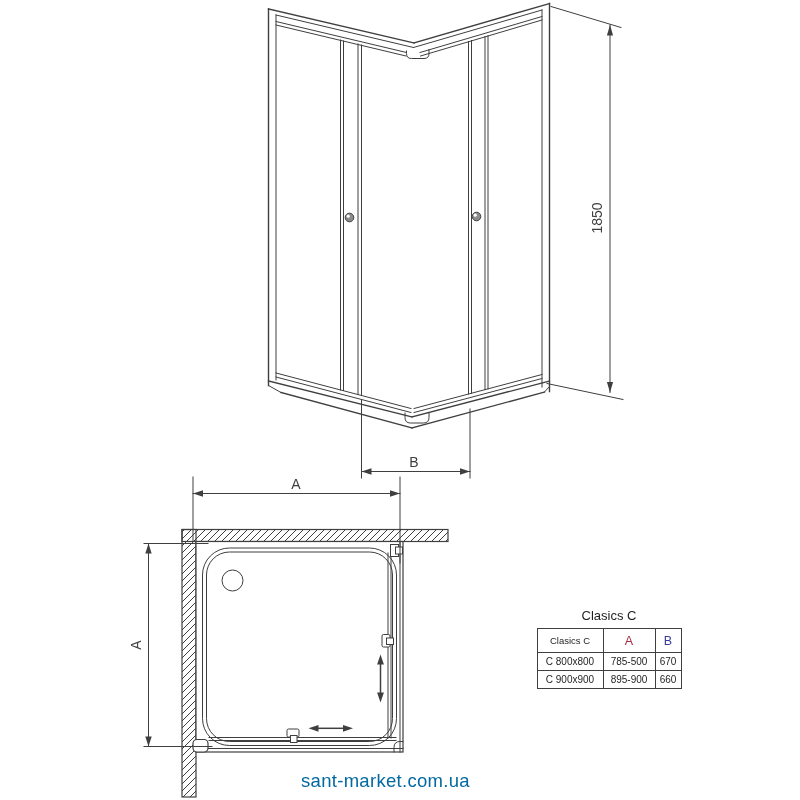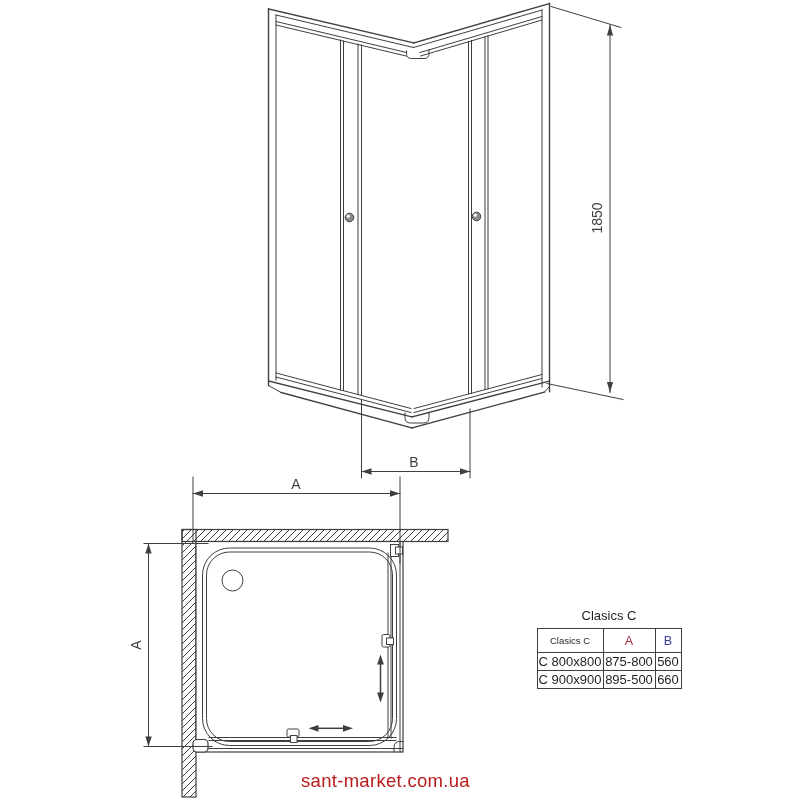--- a/index.html
+++ b/index.html
@@ -16,7 +16,7 @@
   .spec{position:absolute;left:536px;top:608px;width:146px;color:#1f1f1f;}
   .spec-title{text-align:center;font-size:13px;line-height:15px;margin-bottom:5px;}
   .spec table{border-collapse:collapse;table-layout:fixed;width:143px;margin:0 auto;}
-  .spec td{border:1px solid #3f3f3f;text-align:center;vertical-align:middle;padding:0;font-size:13px;height:17px;background:#fff;}
+  .spec td{border:1px solid #3f3f3f;text-align:center;vertical-align:middle;padding:0;font-size:10px;height:17px;background:#fff;}
   .spec tr.hdr td{height:23px;}
   .spec td.w1{width:65px;}
   .spec td.w2{width:51px;}

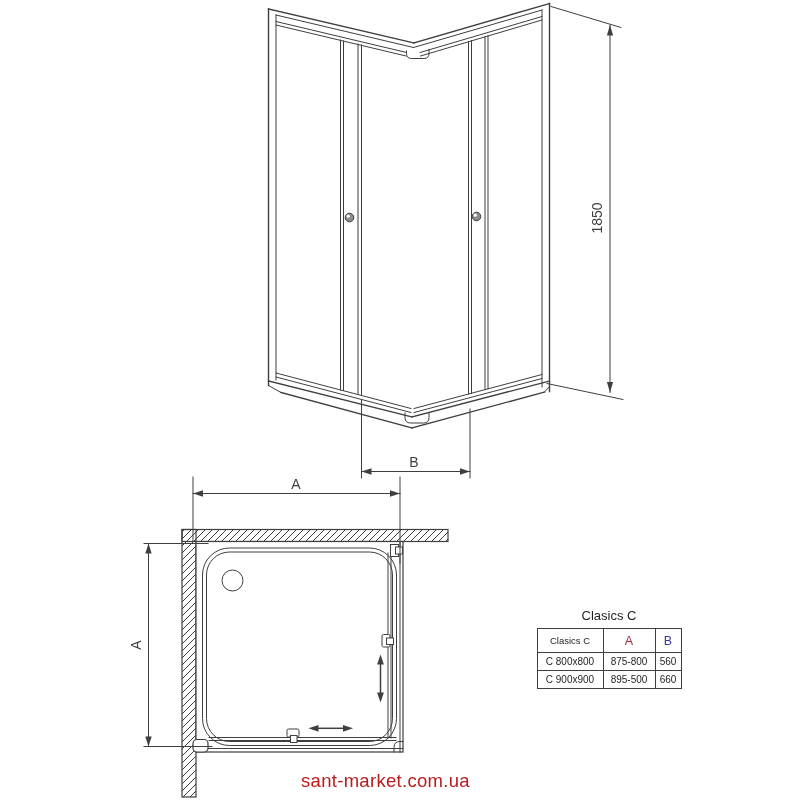--- a/index.html
+++ b/index.html
@@ -183,7 +183,7 @@
       </tr>
       <tr>
         <td class="w1">C 800x800</td>
-        <td class="w2">875-800</td>
+        <td class="w2">785-500</td>
         <td class="w3">560</td>
       </tr>
       <tr>

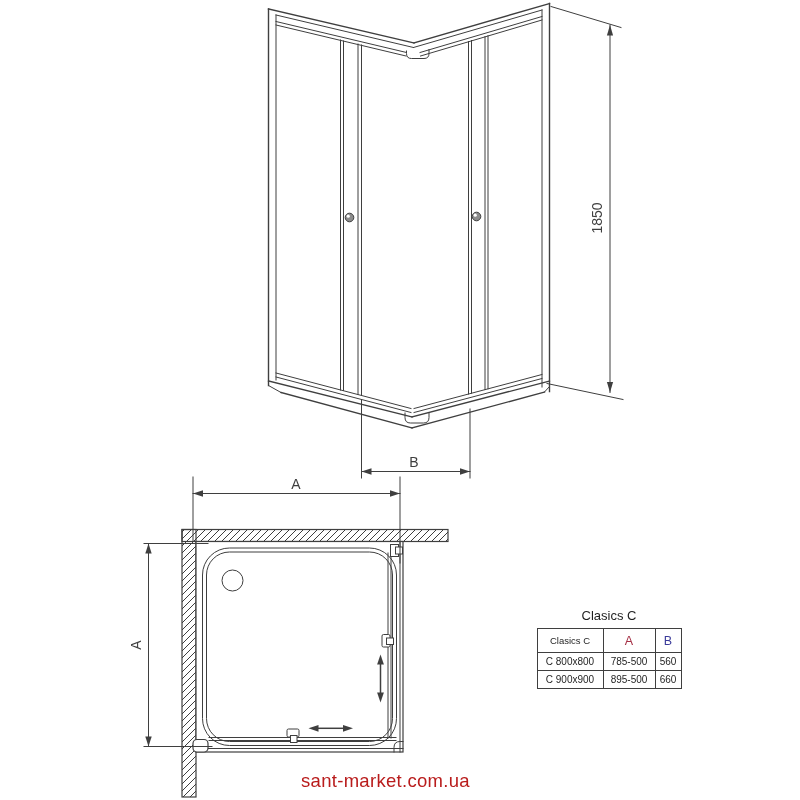--- a/index.html
+++ b/index.html
@@ -184,7 +184,7 @@
       <tr>
         <td class="w1">C 800x800</td>
         <td class="w2">785-500</td>
-        <td class="w3">560</td>
+        <td class="w3">670</td>
       </tr>
       <tr>
         <td class="w1">C 900x900</td>

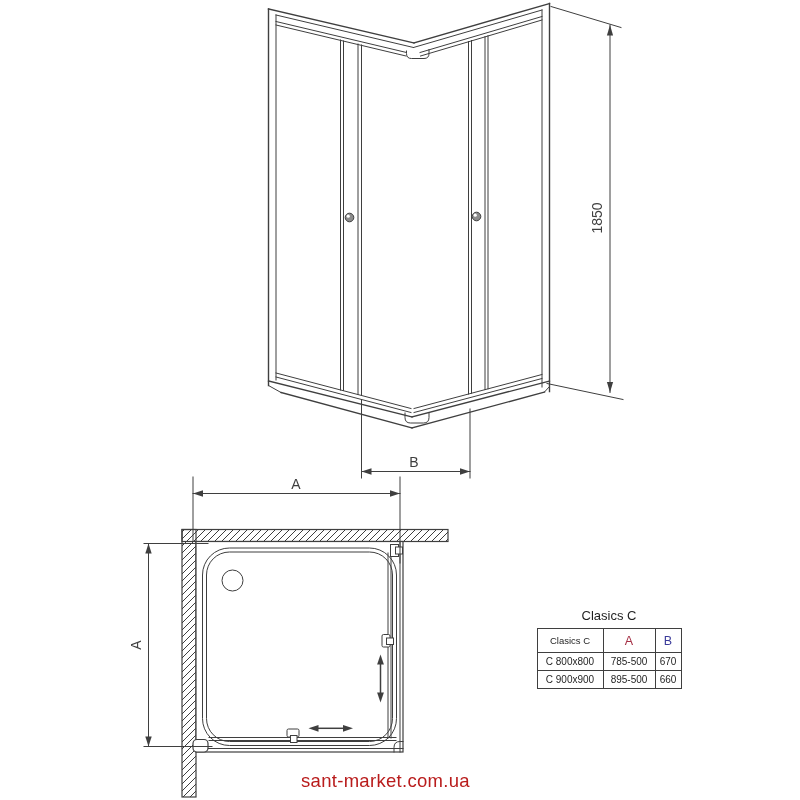--- a/index.html
+++ b/index.html
@@ -188,7 +188,7 @@
       </tr>
       <tr>
         <td class="w1">C 900x900</td>
-        <td class="w2">895-500</td>
+        <td class="w2">895-900</td>
         <td class="w3">660</td>
       </tr>
     </tbody>

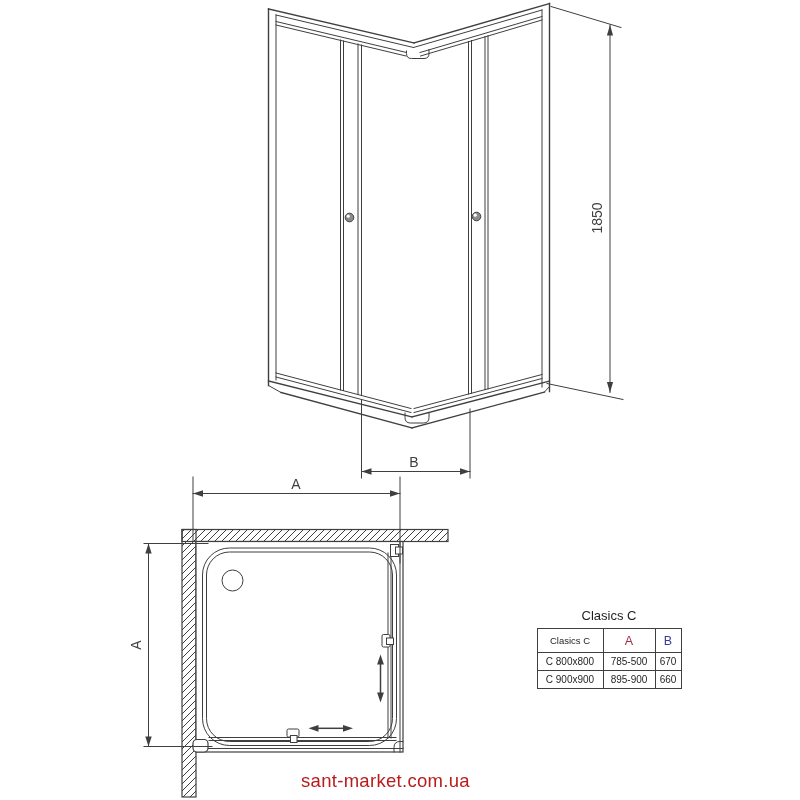--- a/index.html
+++ b/index.html
@@ -24,7 +24,7 @@
   .spec tr.hdr td.w1{font-size:9.5px;}
   .spec tr.hdr td.w2{font-size:12.5px;color:#a53045;}
   .spec tr.hdr td.w3{font-size:12.5px;color:#3a3a99;}
-  .watermark{position:absolute;left:301px;top:770px;font-size:18.5px;letter-spacing:.3px;color:#b91c1c;}
+  .watermark{position:absolute;left:301px;top:770px;font-size:18.5px;letter-spacing:.3px;color:#0369a1;}
 </style>
 </head>
 <body>

